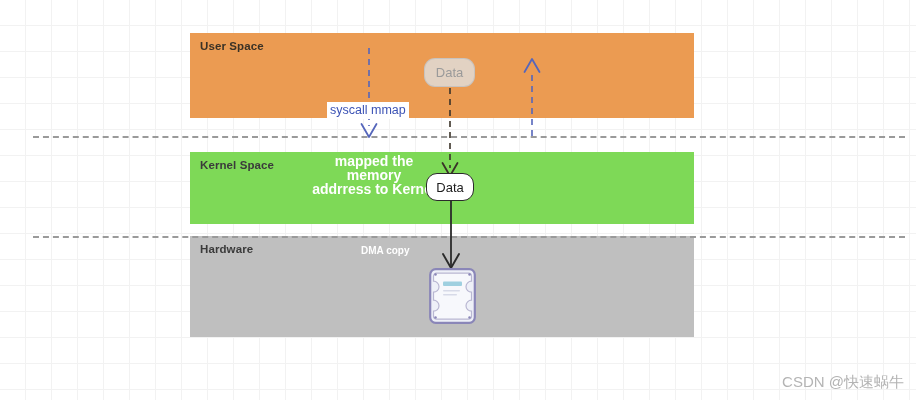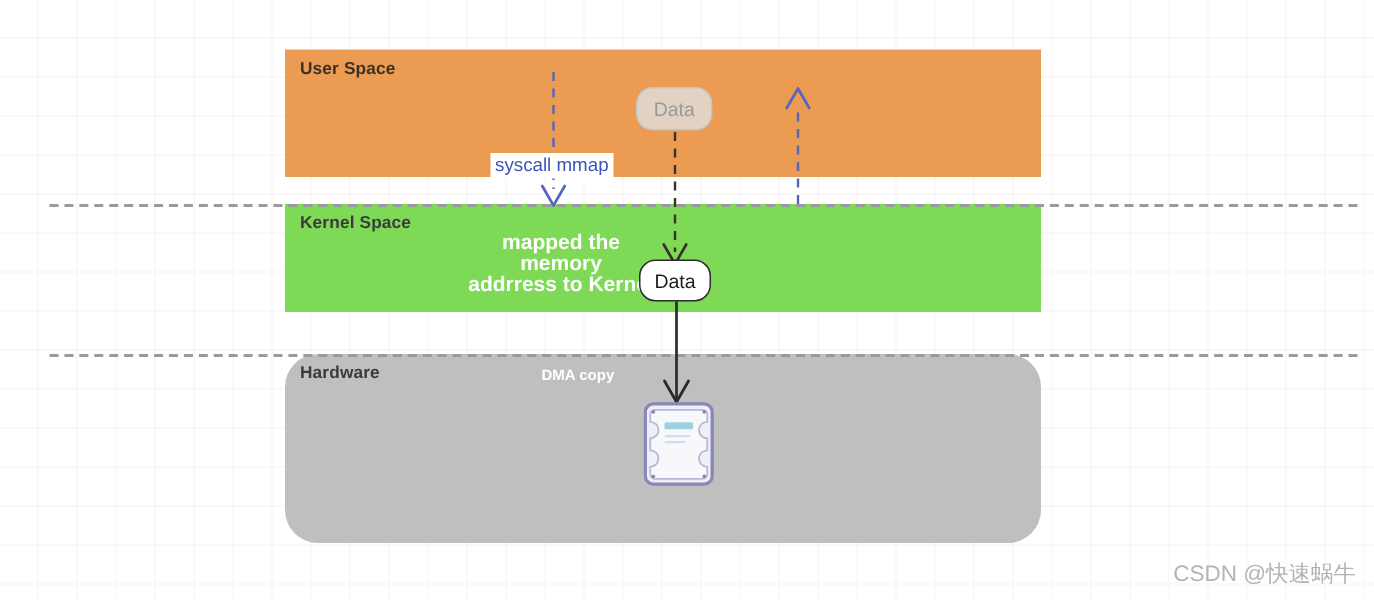--- a/index.html
+++ b/index.html
@@ -38,7 +38,7 @@
     width:504px;
   }
   #band-user{top:33px;height:85px;background:#eb9b52;}
-  #band-kernel{top:136px;height:72px;background:#7ed957;}
+  #band-kernel{top:152px;height:72px;background:#7ed957;}
   #band-hardware{top:236px;height:126px;background:#bfbfbf;border-radius:22px;}
 
   .band-label{

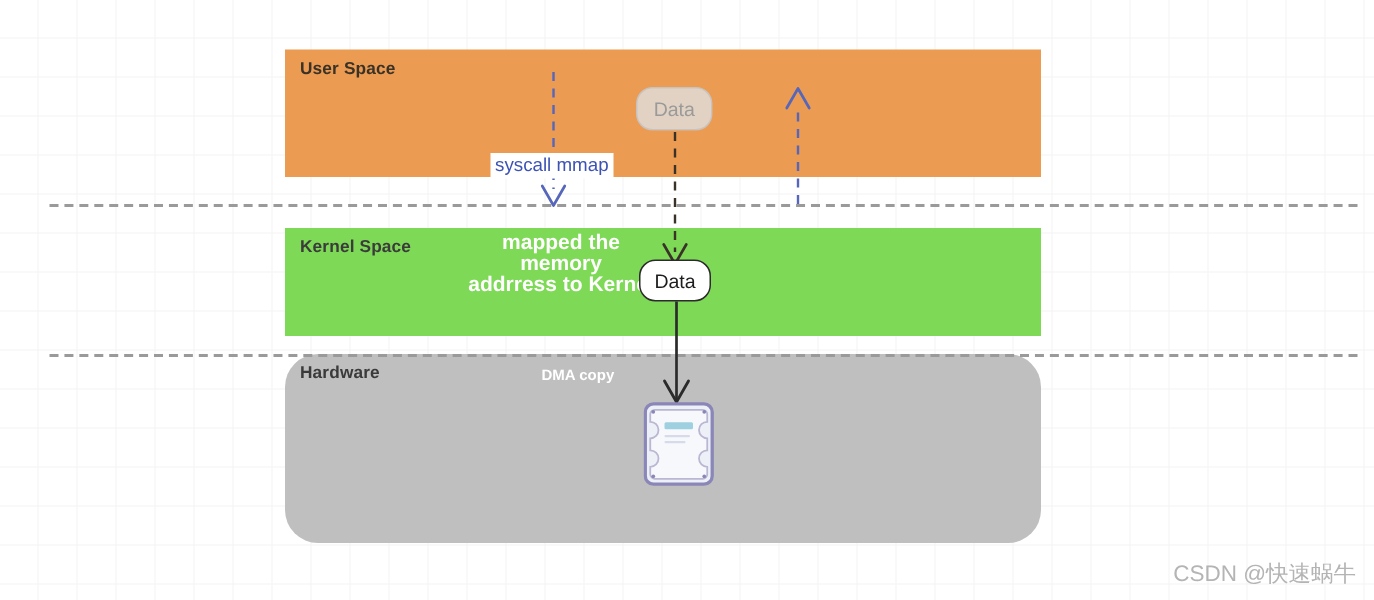--- a/index.html
+++ b/index.html
@@ -39,7 +39,7 @@
   }
   #band-user{top:33px;height:85px;background:#eb9b52;}
   #band-kernel{top:152px;height:72px;background:#7ed957;}
-  #band-hardware{top:236px;height:126px;background:#bfbfbf;border-radius:22px;}
+  #band-hardware{top:236px;height:101px;background:#bfbfbf;}
 
   .band-label{
     position:absolute;

